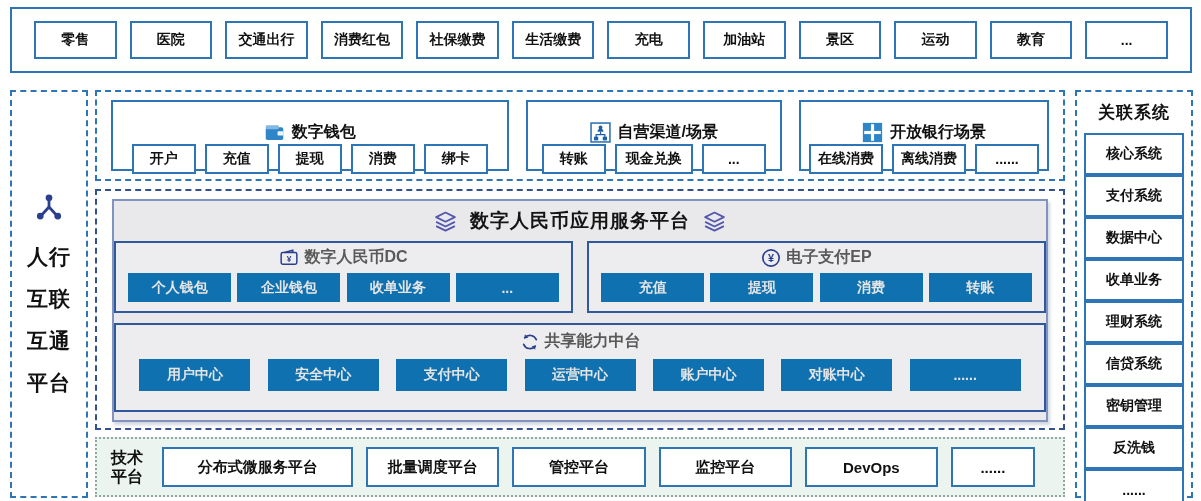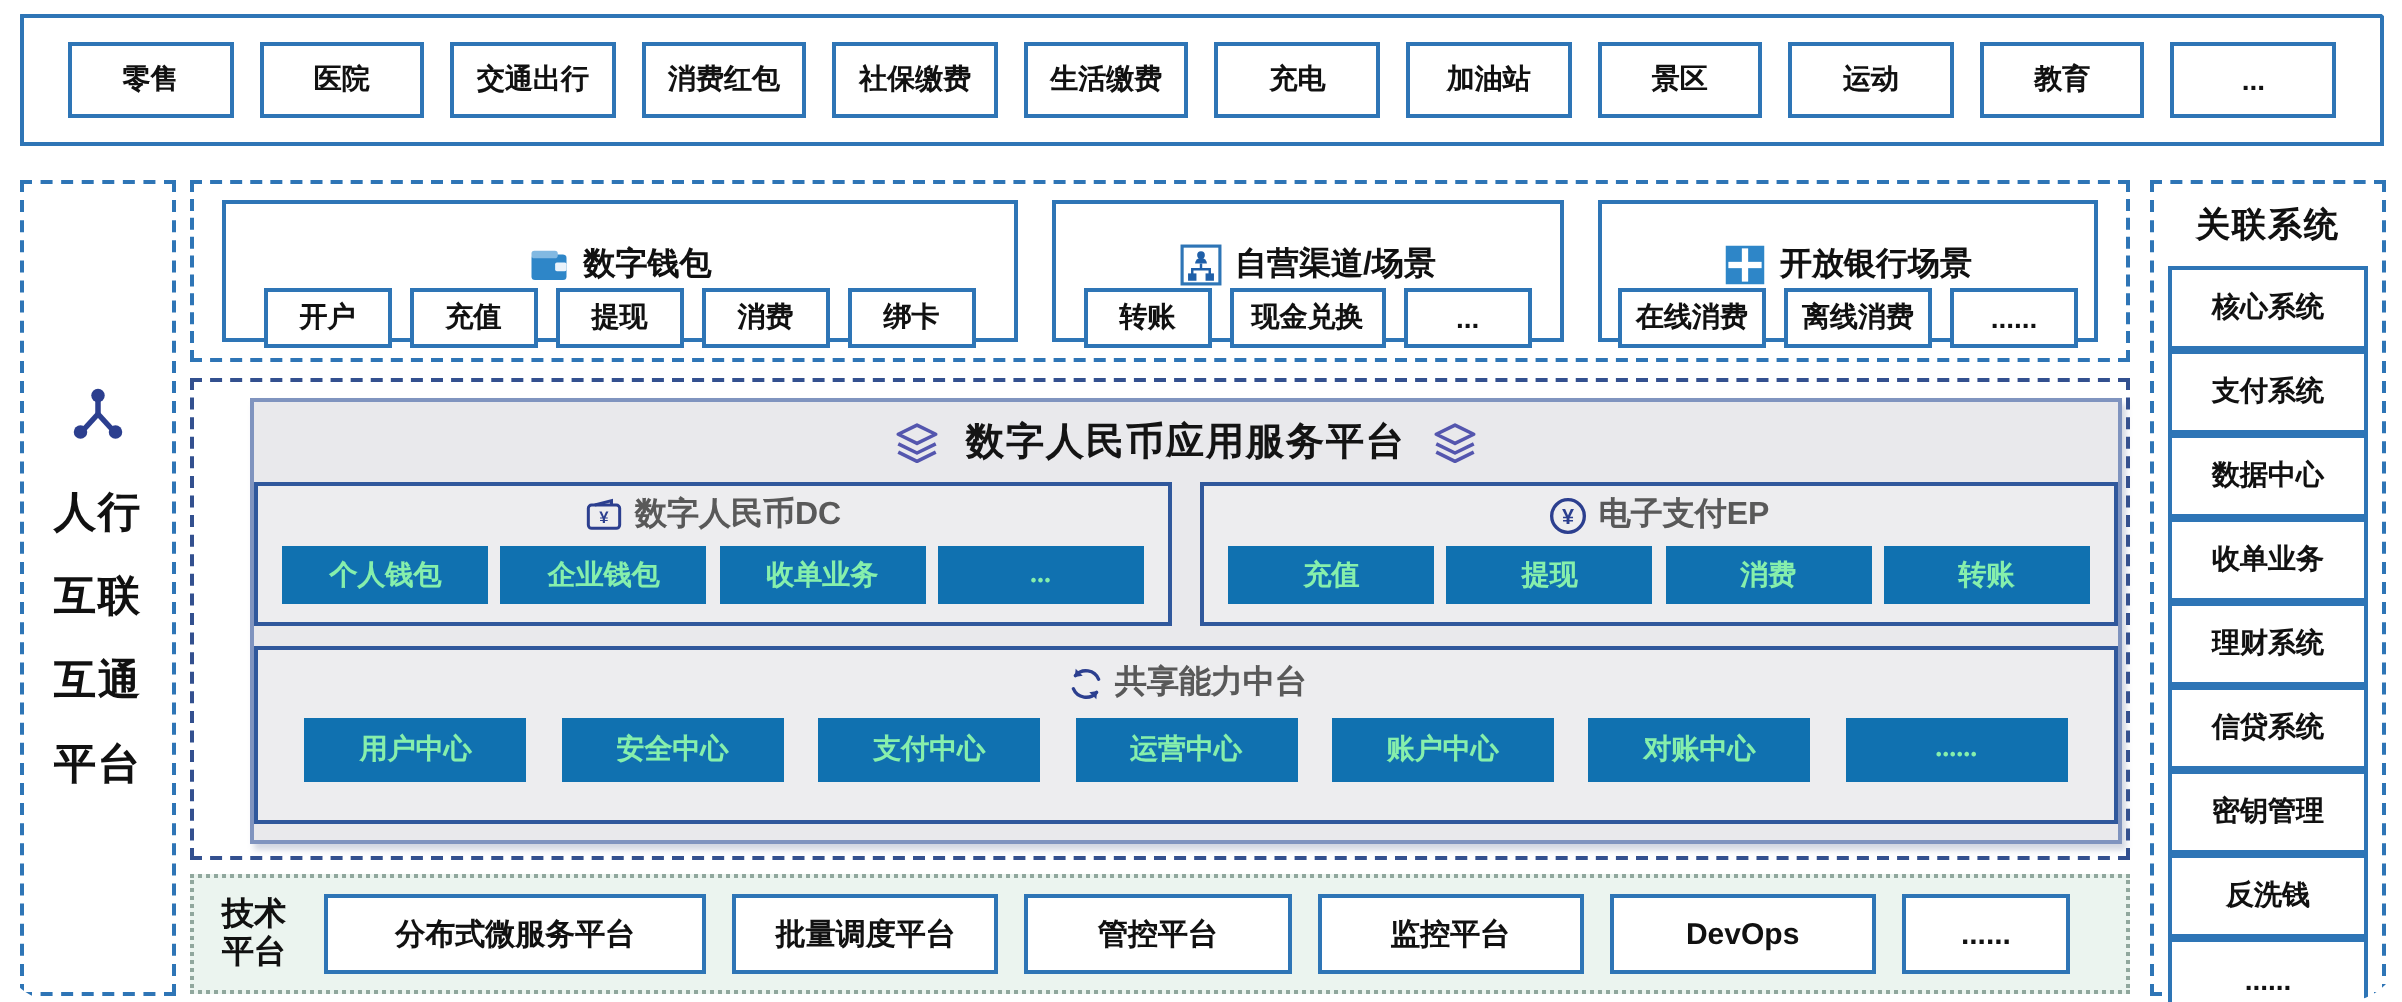--- a/index.html
+++ b/index.html
@@ -5,7 +5,7 @@
   * { margin:0; padding:0; box-sizing:border-box; }
   html,body { background:#fff; }
   body { font-family:"Liberation Sans", sans-serif; font-weight:bold; color:#111; }
-  .canvas { position:relative; width:1201px; height:501px; background:#fff; overflow:hidden;border-radius:29px; }
+  .canvas { position:relative; width:1201px; height:501px; background:#fff; overflow:hidden; }
 
   
   .top-apps { position:absolute; left:10px; top:7px; width:1182px; height:66px;

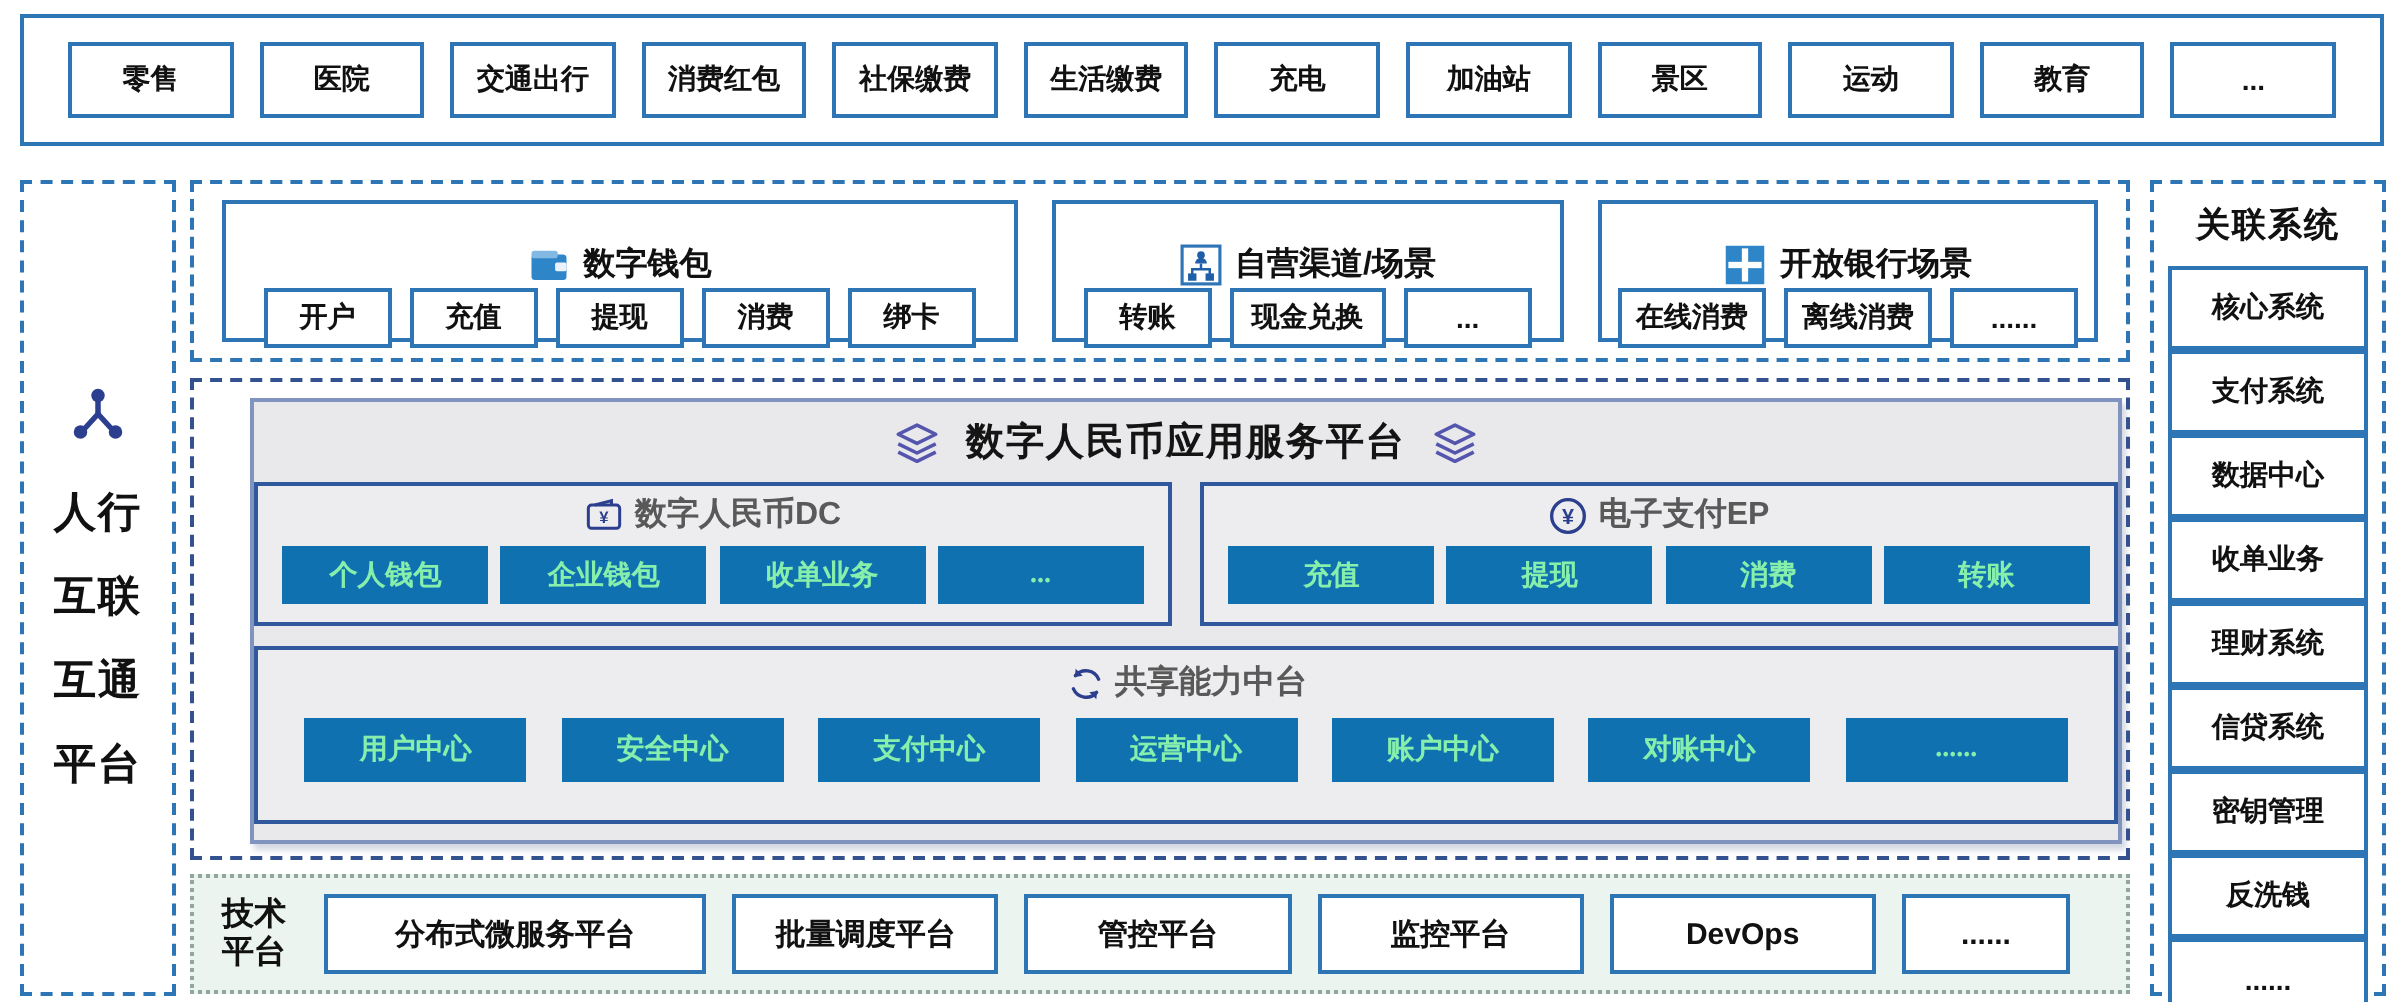--- a/index.html
+++ b/index.html
@@ -33,7 +33,7 @@
   
   .main-dashed { position:absolute; left:95px; top:189px; width:970px; height:241px;
     border:2px dashed #33508f; background:#fff; }
-  .platform { position:absolute; left:28px; top:8px; width:936px; height:223px;
+  .platform { position:absolute; left:15px; top:8px; width:936px; height:223px;
     background:#e9e9ec; border:2px solid #8094bf; box-shadow:2px 3px 3px rgba(80,95,140,.25); padding:0 0 9px; }
   .platform-title { height:40px; display:flex; align-items:center; justify-content:center; gap:12px;
     font-size:19px; color:#141414; letter-spacing:1px; }

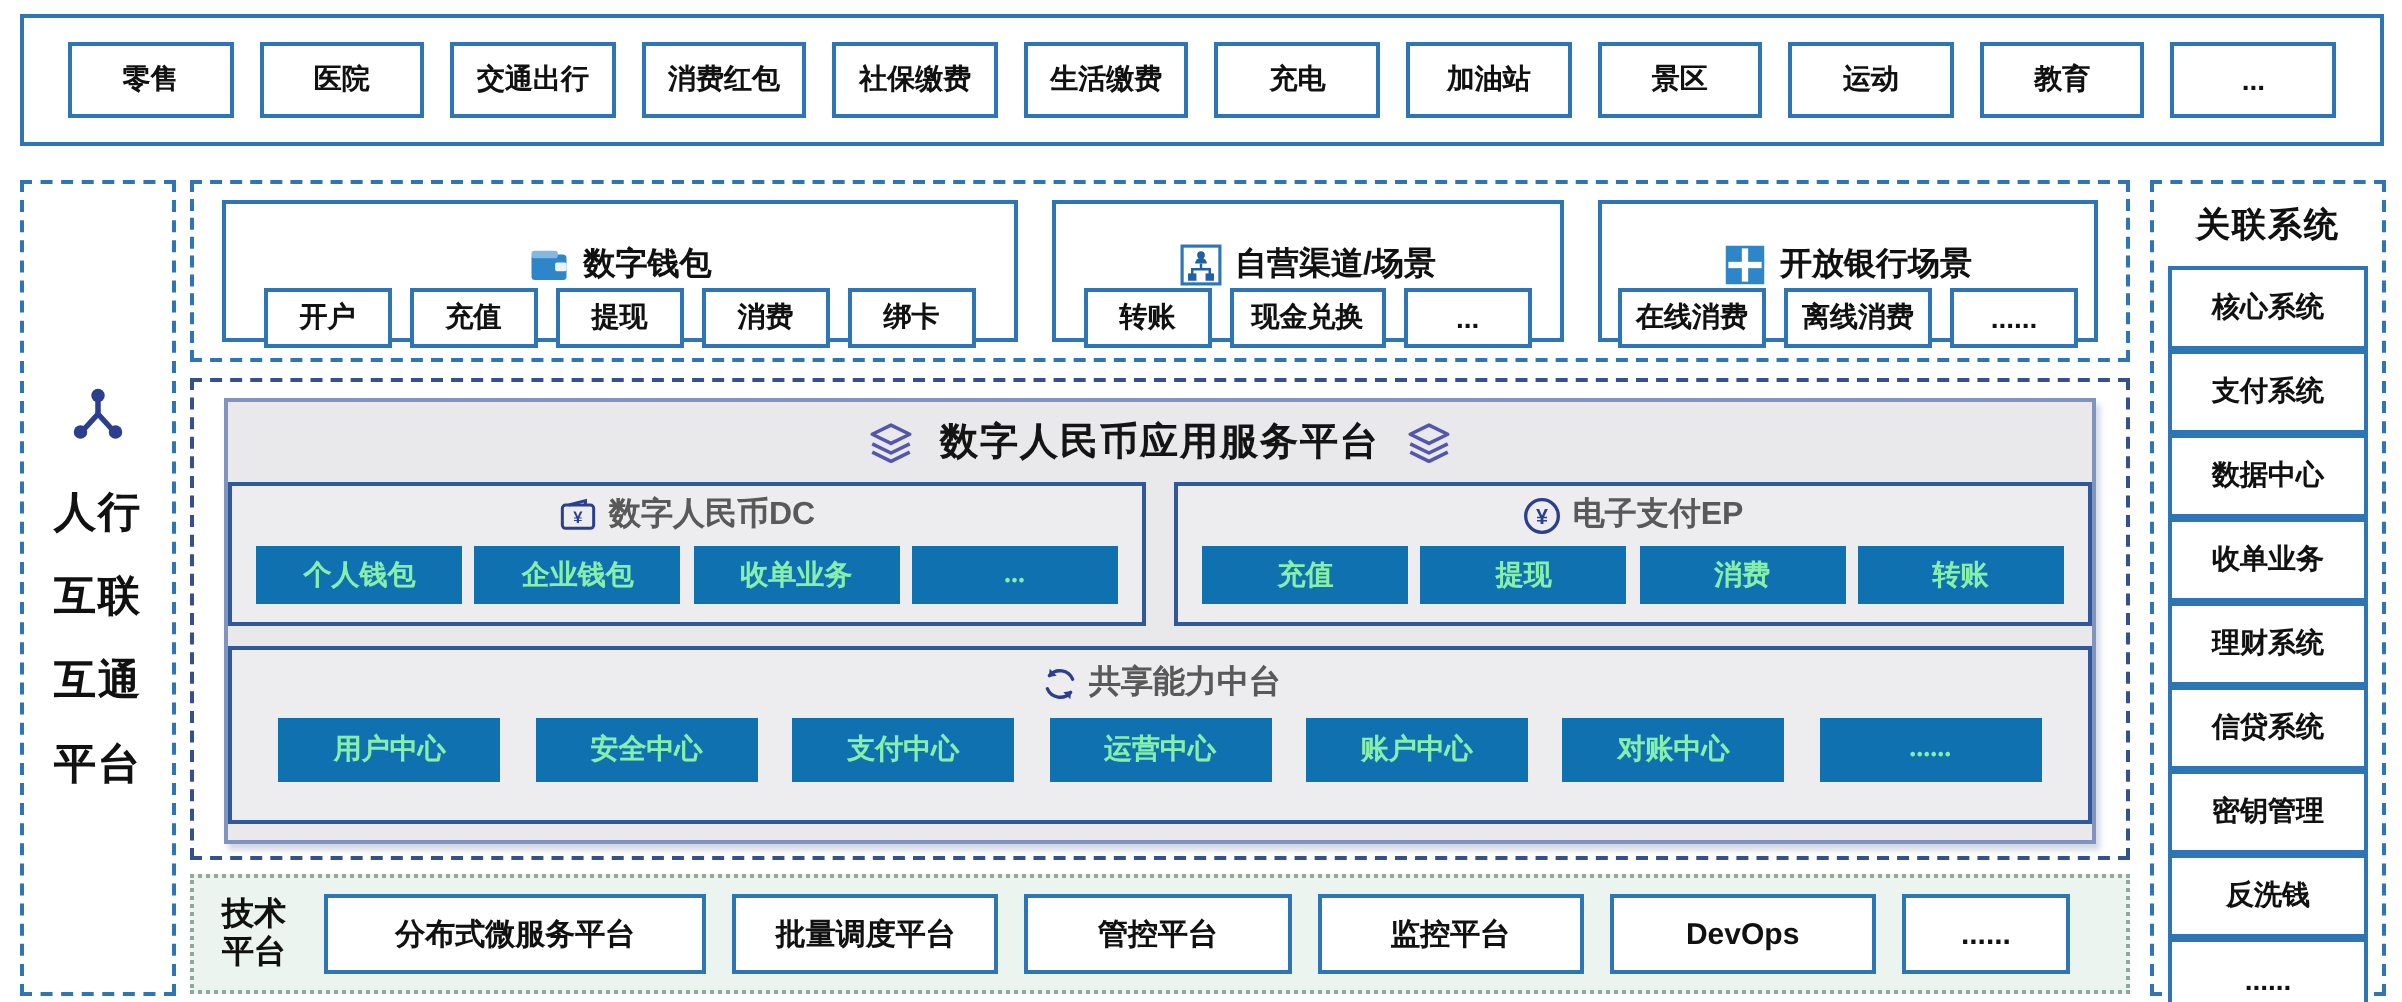--- a/index.html
+++ b/index.html
@@ -43,8 +43,8 @@
   .sec-head { height:29px; display:flex; align-items:center; justify-content:center; gap:5px;
     font-size:16px; color:#595959; }
   .btn-row { flex:1; display:flex; justify-content:space-evenly; align-items:flex-start; padding:1px 6px 0; }
-  .btn { background:#1071b0; color:#86efac; width:103px; height:29px; font-size:14px;
-    display:flex; align-items:center; justify-content:center; white-space:nowrap;font-family:Liberation Serif, serif; }
+  .btn { background:#1071b0; color:#e5e5e5; width:103px; height:29px; font-size:14px;
+    display:flex; align-items:center; justify-content:center; white-space:nowrap; }
   .mid-sec { margin-top:10px; height:89px; display:flex; flex-direction:column; }
   .mid-sec .sec-head { height:33px; }
   .mid-sec .btn { width:111px; height:32px; }

